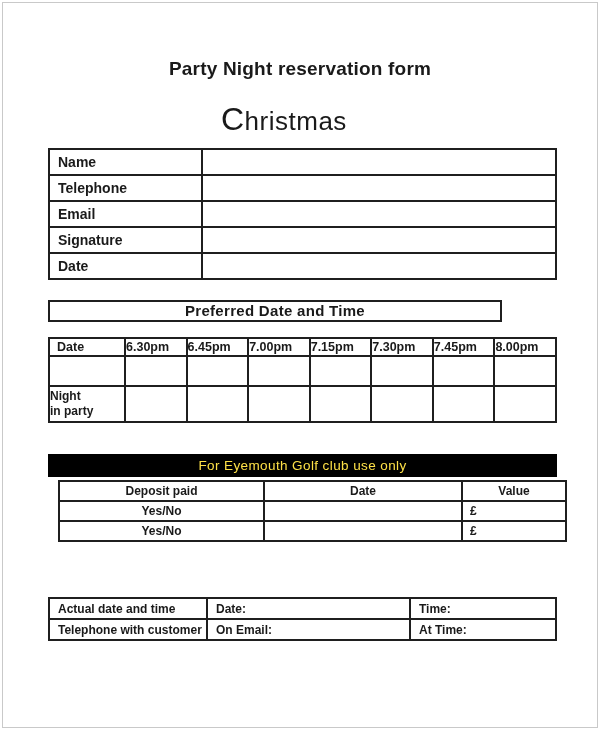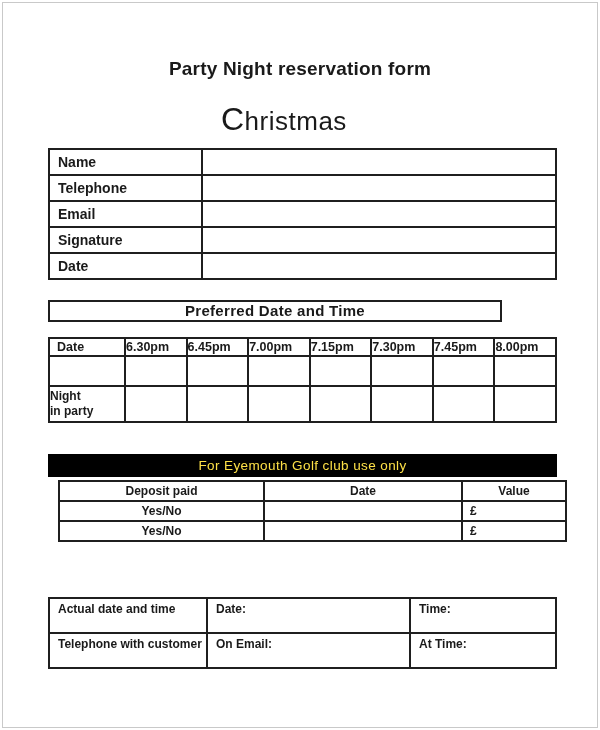--- a/index.html
+++ b/index.html
@@ -105,7 +105,7 @@
   .payment-table .pound-cell { text-align: left; padding-left: 7px; }
   
   .confirm-table { left: 48px; top: 597px; width: 509px; }
-  .confirm-table td { height: 19px; font-size: 12px; text-align: left; padding: 0 0 14px 8px; }
+  .confirm-table td { height: 19px; font-size: 12px; text-align: left; padding: 0 0 0 8px; }
   .confirm-table .c1 { width: 158px; }
   .confirm-table .c2 { width: 203px; }
 </style>

